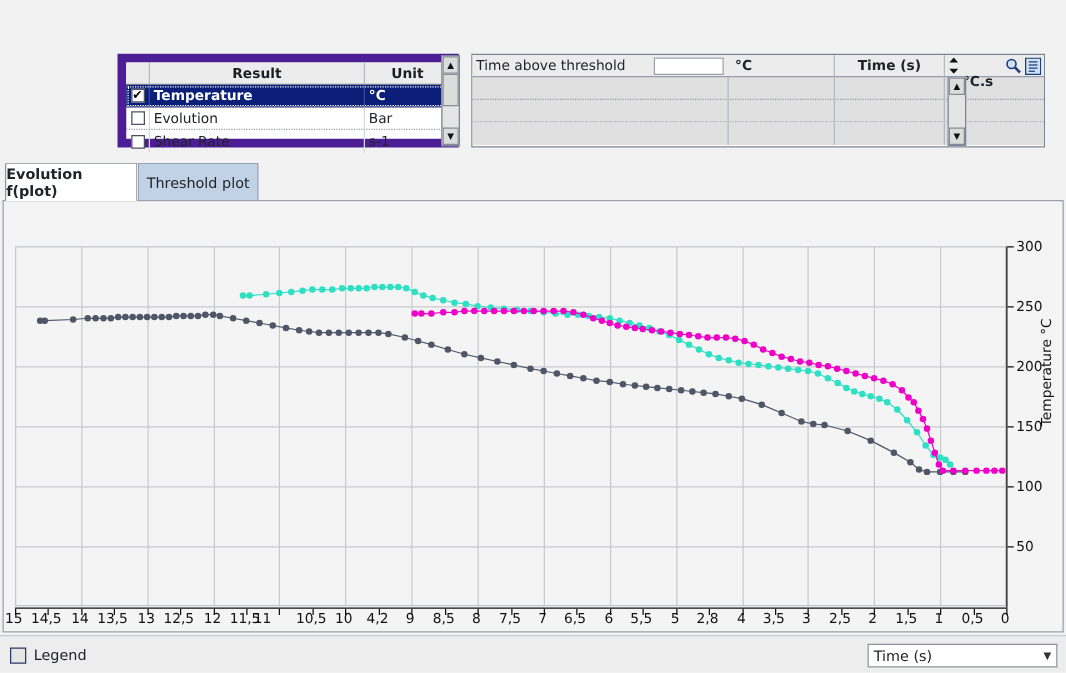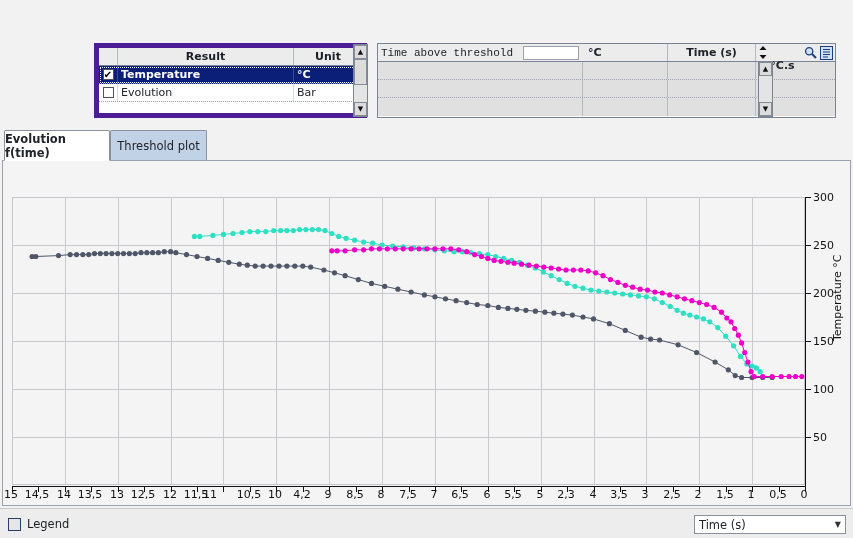--- a/index.html
+++ b/index.html
@@ -47,7 +47,7 @@
   .rtable {
     position: absolute; left: 94px; top: 10px;
     width: 273px; height: 75px;
-    border: 5px solid #4c1d95;
+    border: 7px solid #4c1d95;
     background: #ffffff;
     box-sizing: border-box;
   }

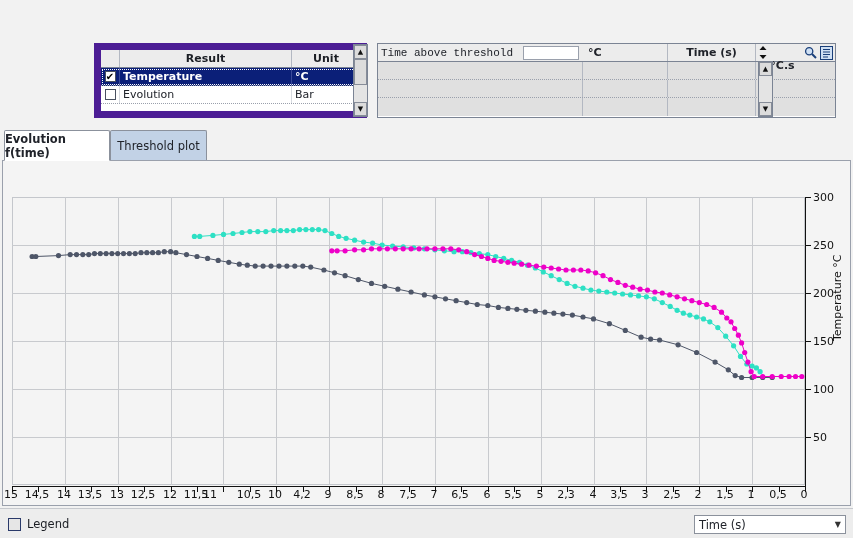--- a/index.html
+++ b/index.html
@@ -119,7 +119,7 @@
     display: flex; align-items: center; box-sizing: border-box;
     border-right: 1px solid #b3b8c2; font-size: 11px;
   }
-  .th-label { width: 145px; flex: 0 0 145px; padding-left: 3px; border-right: none !important; font-family: Liberation Mono, monospace; }
+  .th-label { width: 145px; flex: 0 0 145px; padding-left: 3px; border-right: none !important; }
   .th-input { width: 60px; flex: 0 0 60px; border-right: none !important; }
   .th-input input {
     width: 56px; height: 14px; font-size: 11px; box-sizing: border-box;

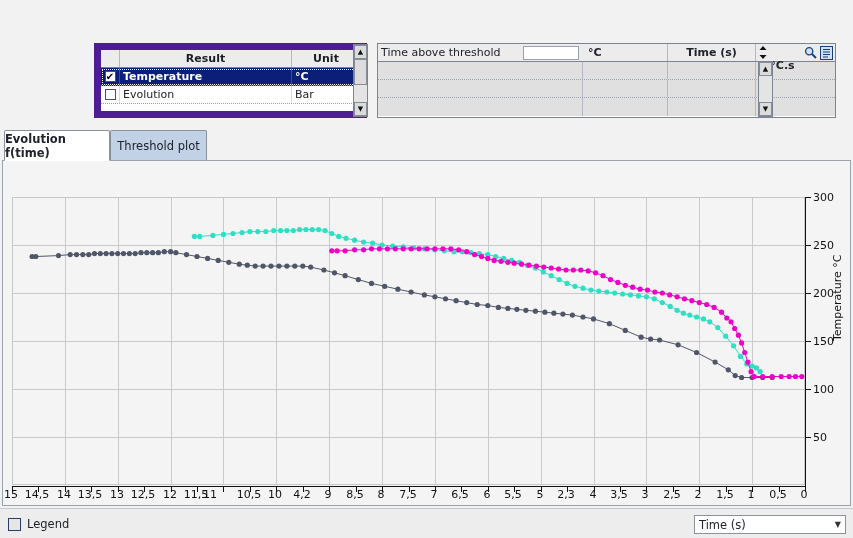--- a/index.html
+++ b/index.html
@@ -240,6 +240,13 @@
         </div>
         <div class="c-res">Evolution</div>
         <div class="c-unit">Bar</div>
+      </div>
+      <div class="rw" style="border-bottom:none;">
+        <div class="c-chk">
+          <span class="cellbox"></span>
+        </div>
+        <div class="c-res">Shear Rate</div>
+        <div class="c-unit">s-1</div>
       </div>
     </div>
 

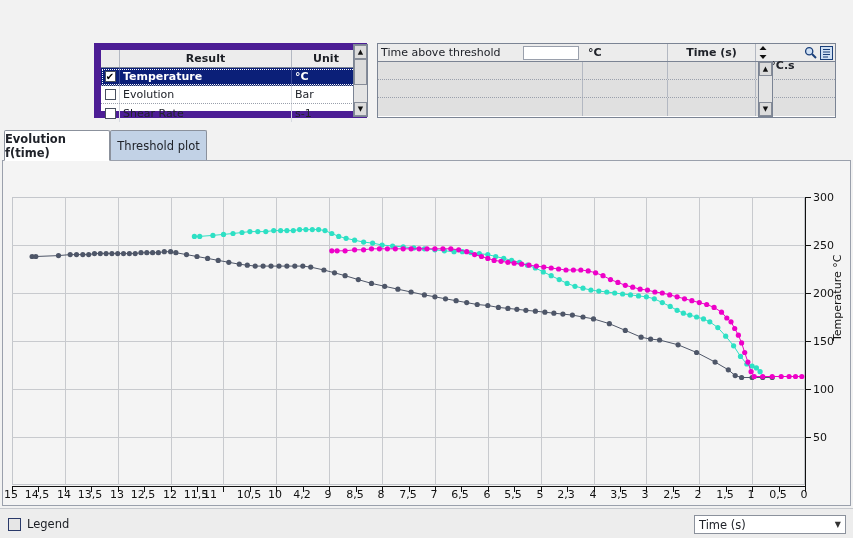--- a/index.html
+++ b/index.html
@@ -318,7 +318,7 @@
   </div>
 
   <div class="subtabbar">
-    <div class="subtab selected" style="left:4px; width:106px;">Evolution f(time)</div>
+    <div class="subtab selected" style="left:4px; width:106px;">Evolution f(plot)</div>
     <div class="subtab" style="left:110px; width:97px;">Threshold plot</div>
   </div>
 

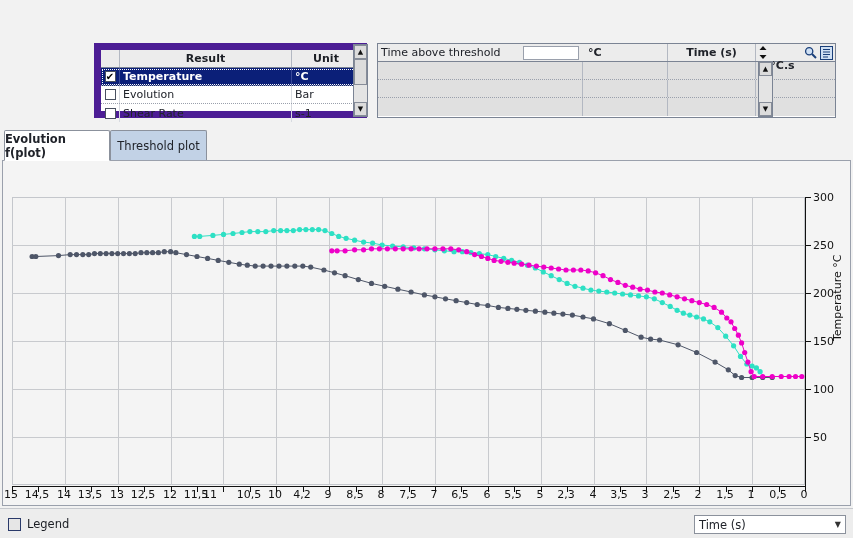--- a/index.html
+++ b/index.html
@@ -650,7 +650,7 @@
       <div class="xlab" style="left: 487px;">6</div>
       <div class="xlab" style="left: 513px;">5,5</div>
       <div class="xlab" style="left: 540px;">5</div>
-      <div class="xlab" style="left: 566px;">2,3</div>
+      <div class="xlab" style="left: 566px;">2,8</div>
       <div class="xlab" style="left: 593px;">4</div>
       <div class="xlab" style="left: 619px;">3,5</div>
       <div class="xlab" style="left: 645px;">3</div>

